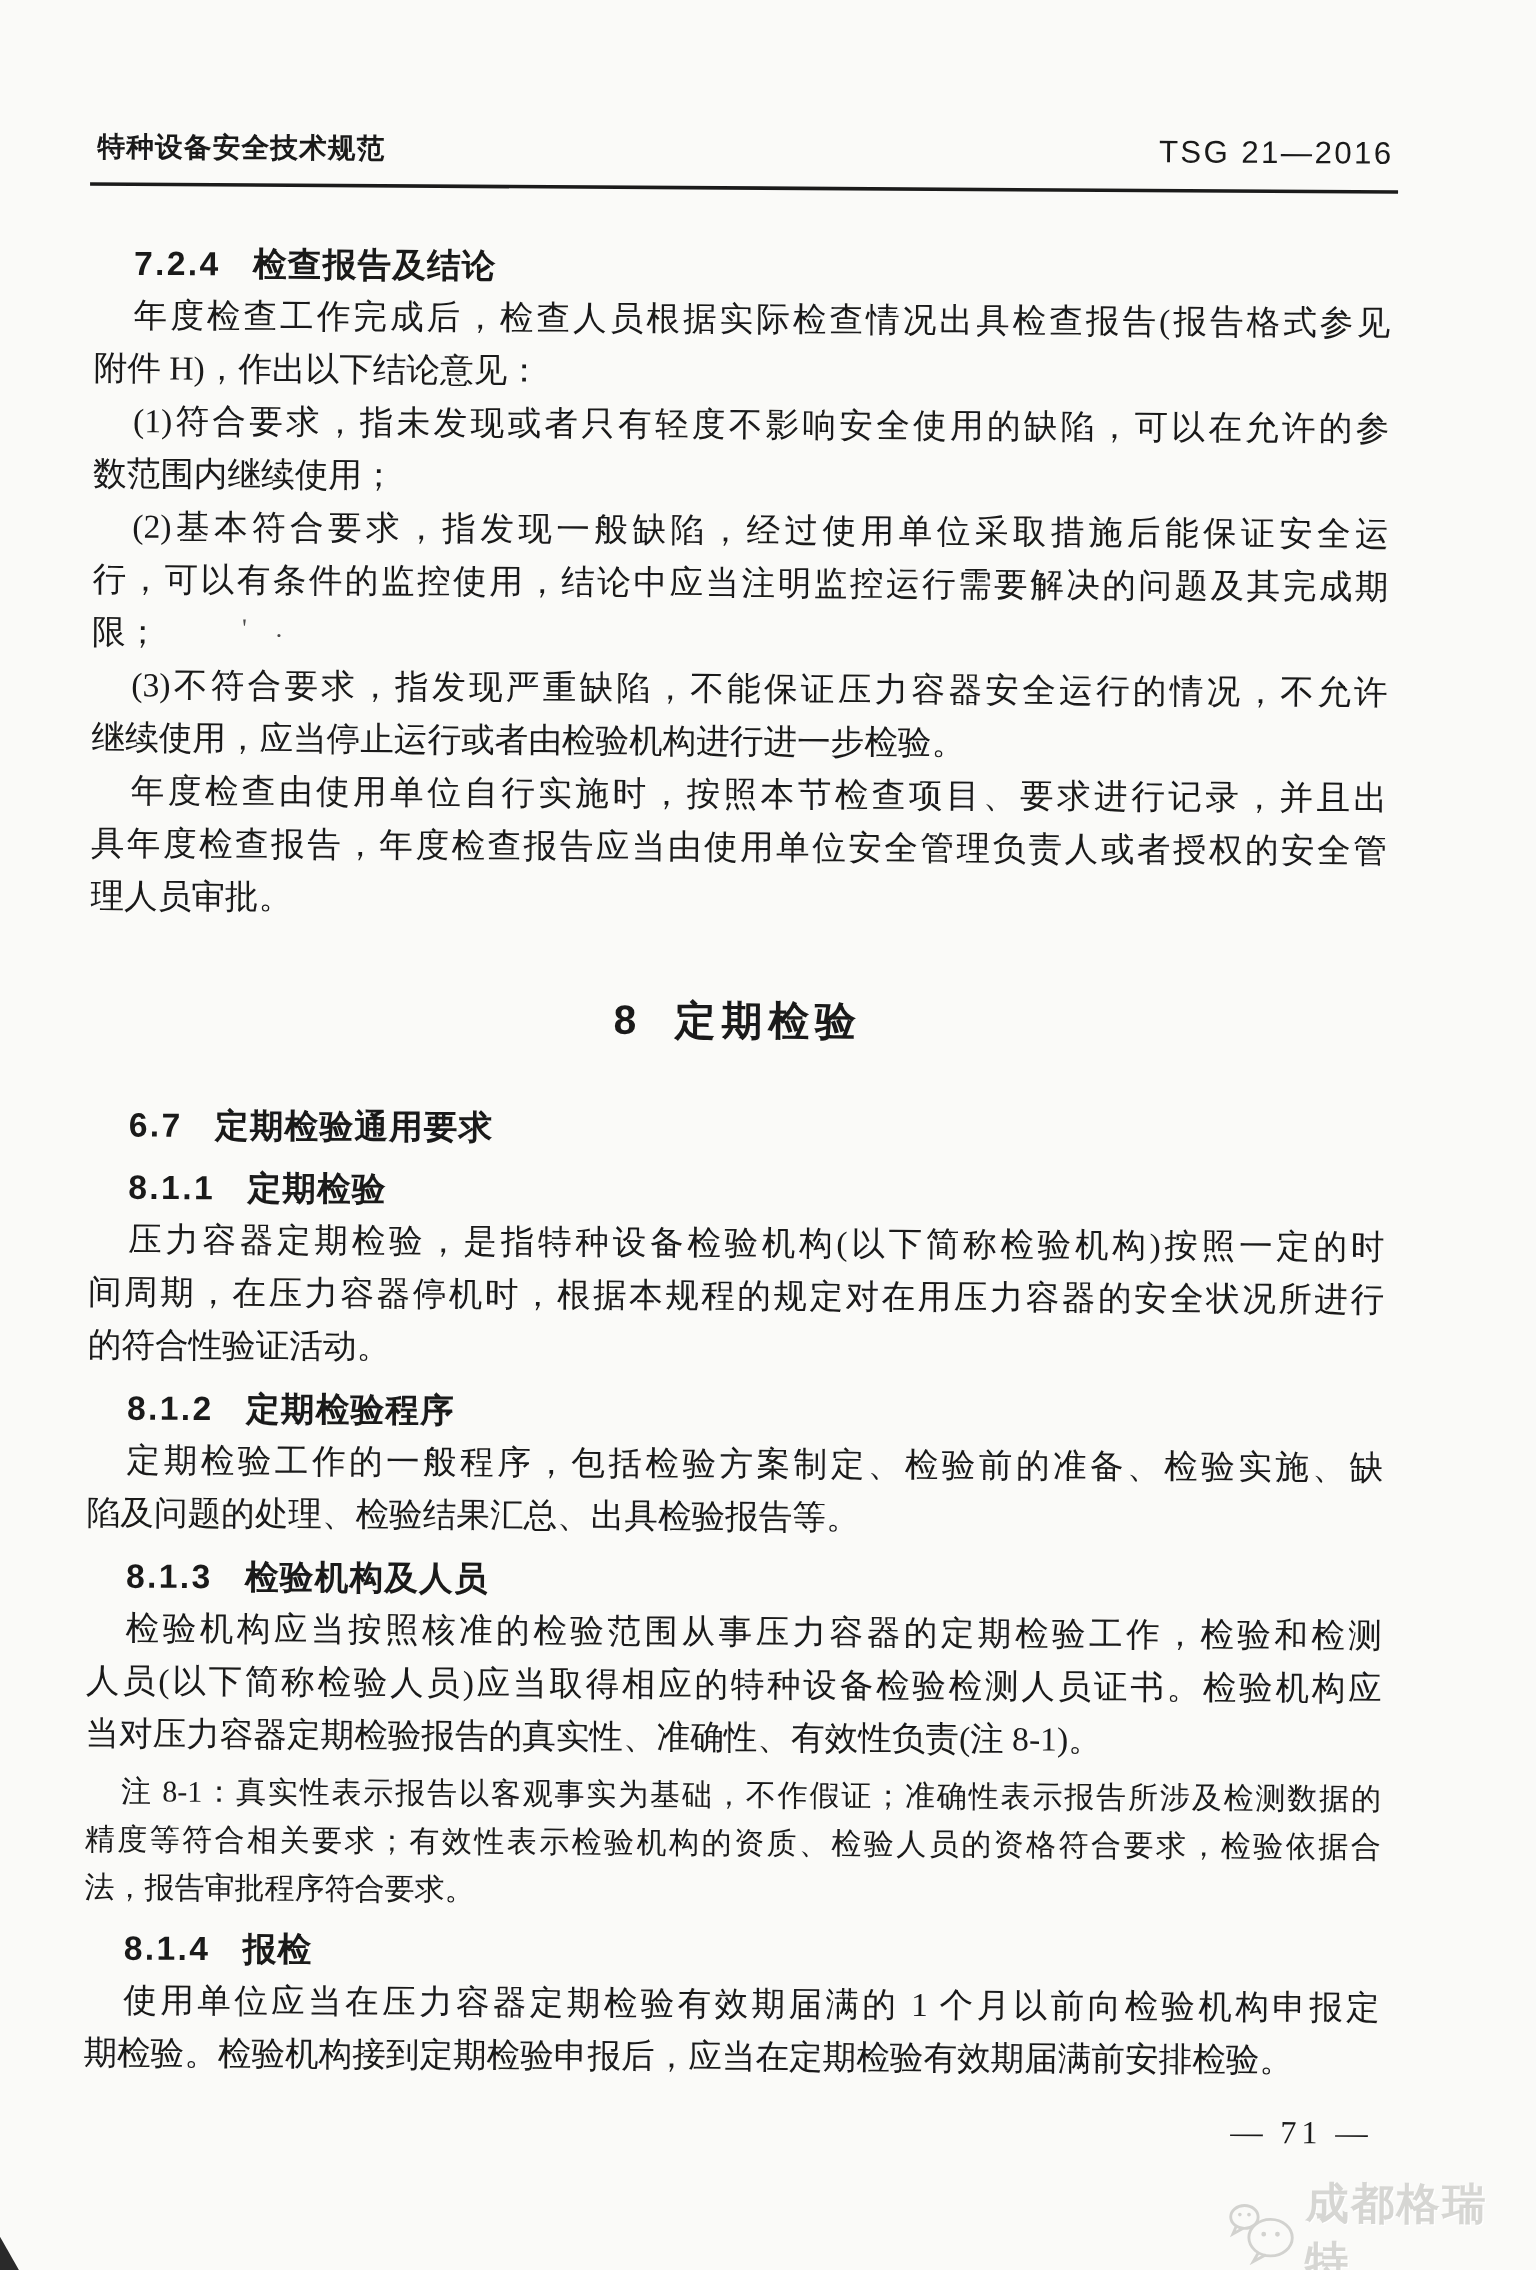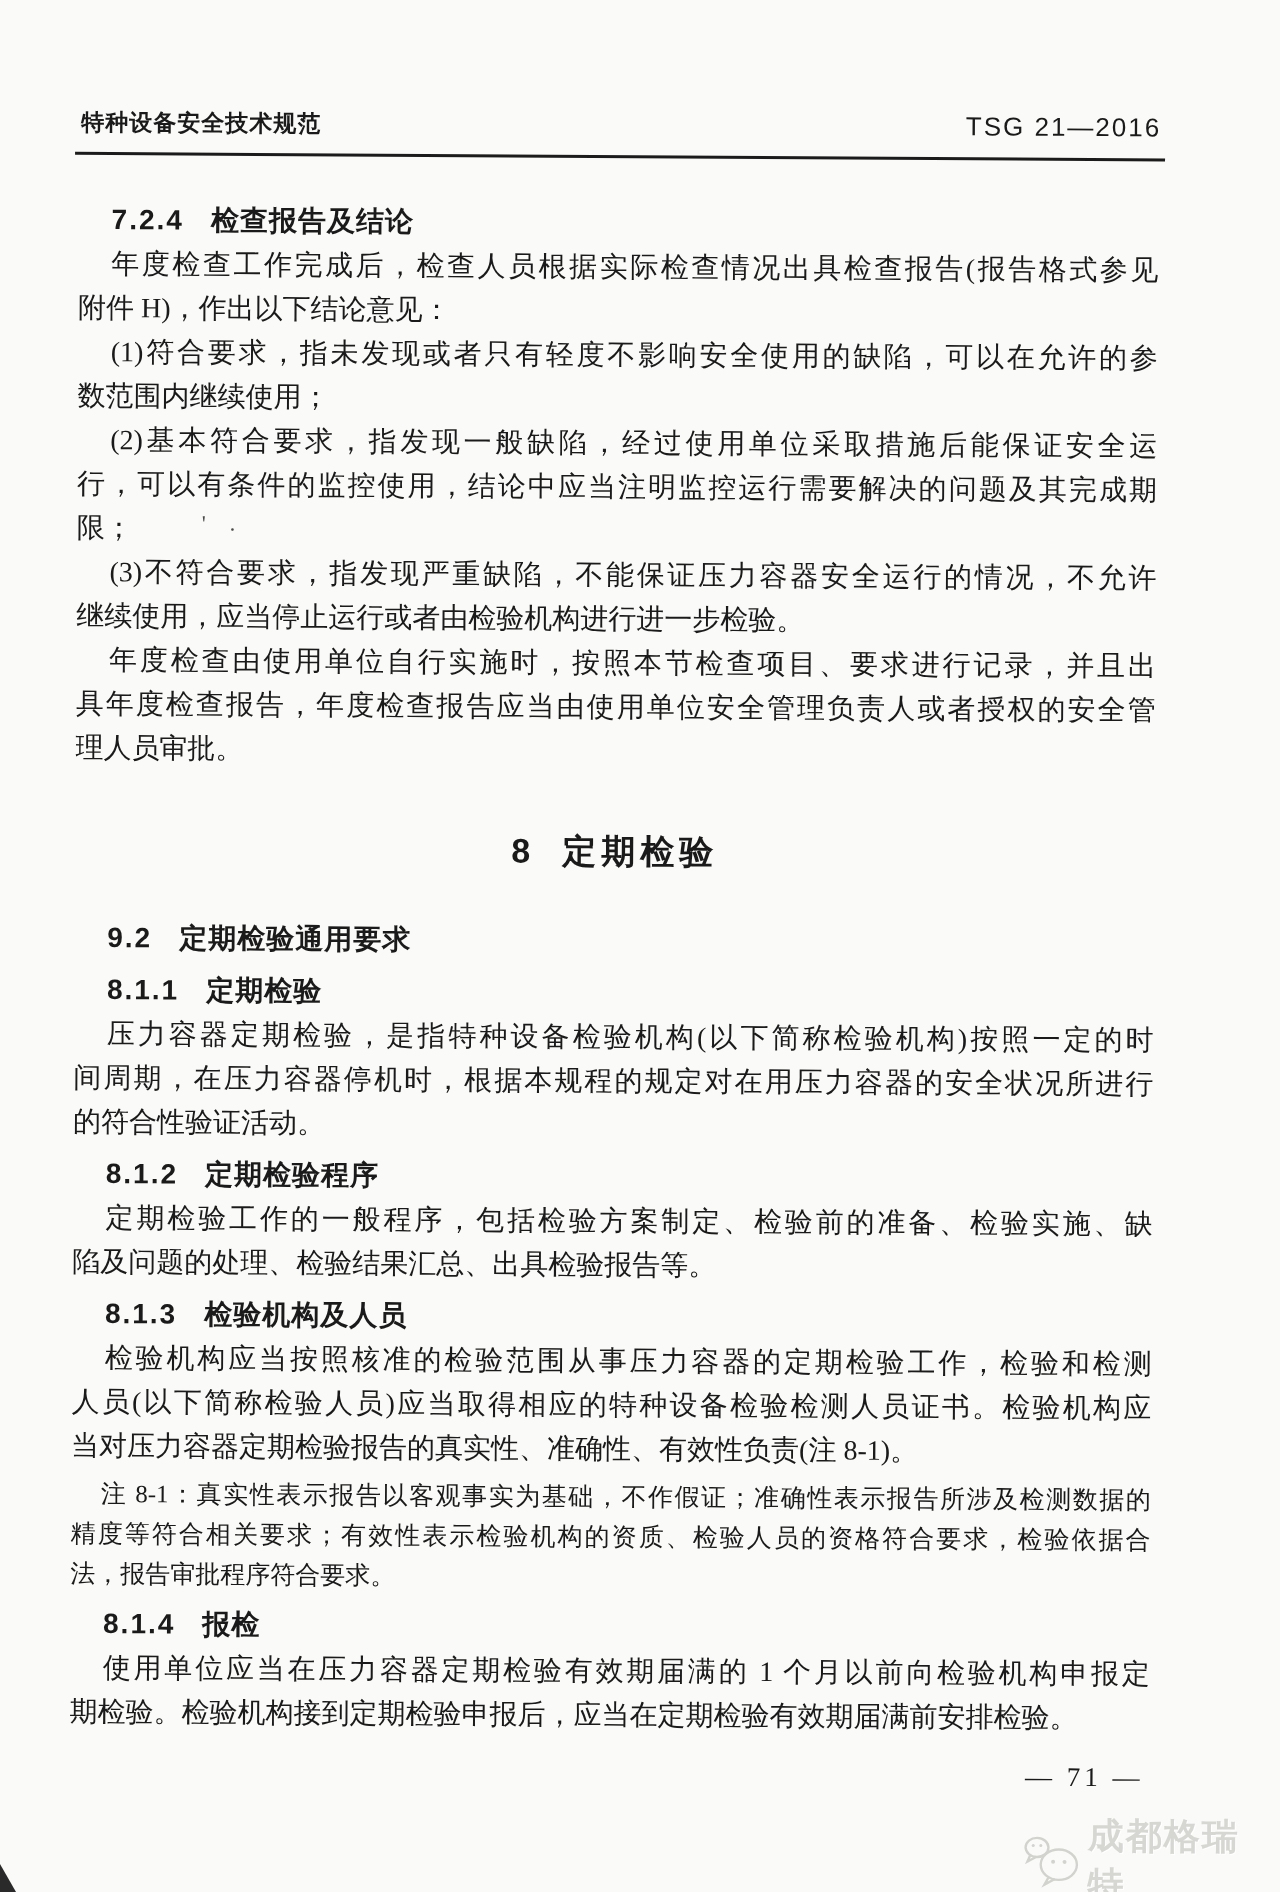--- a/index.html
+++ b/index.html
@@ -93,7 +93,7 @@
           <div class="line">理人员审批。</div>
         </div>
         <div class="block chapter"><span class="num">8</span><span class="ttl">定期检验</span></div>
-        <div class="block heading"><span class="num">9.2</span><span class="ttl">定期检验通用要求</span></div>
+        <div class="block heading"><span class="num">6.7</span><span class="ttl">定期检验通用要求</span></div>
         <div class="block heading"><span class="num">8.1.1</span><span class="ttl">定期检验</span></div>
         <div class="block para">
           <div class="line fill indent">压力容器定期检验，是指特种设备检验机构(以下简称检验机构)按照一定的时</div>

